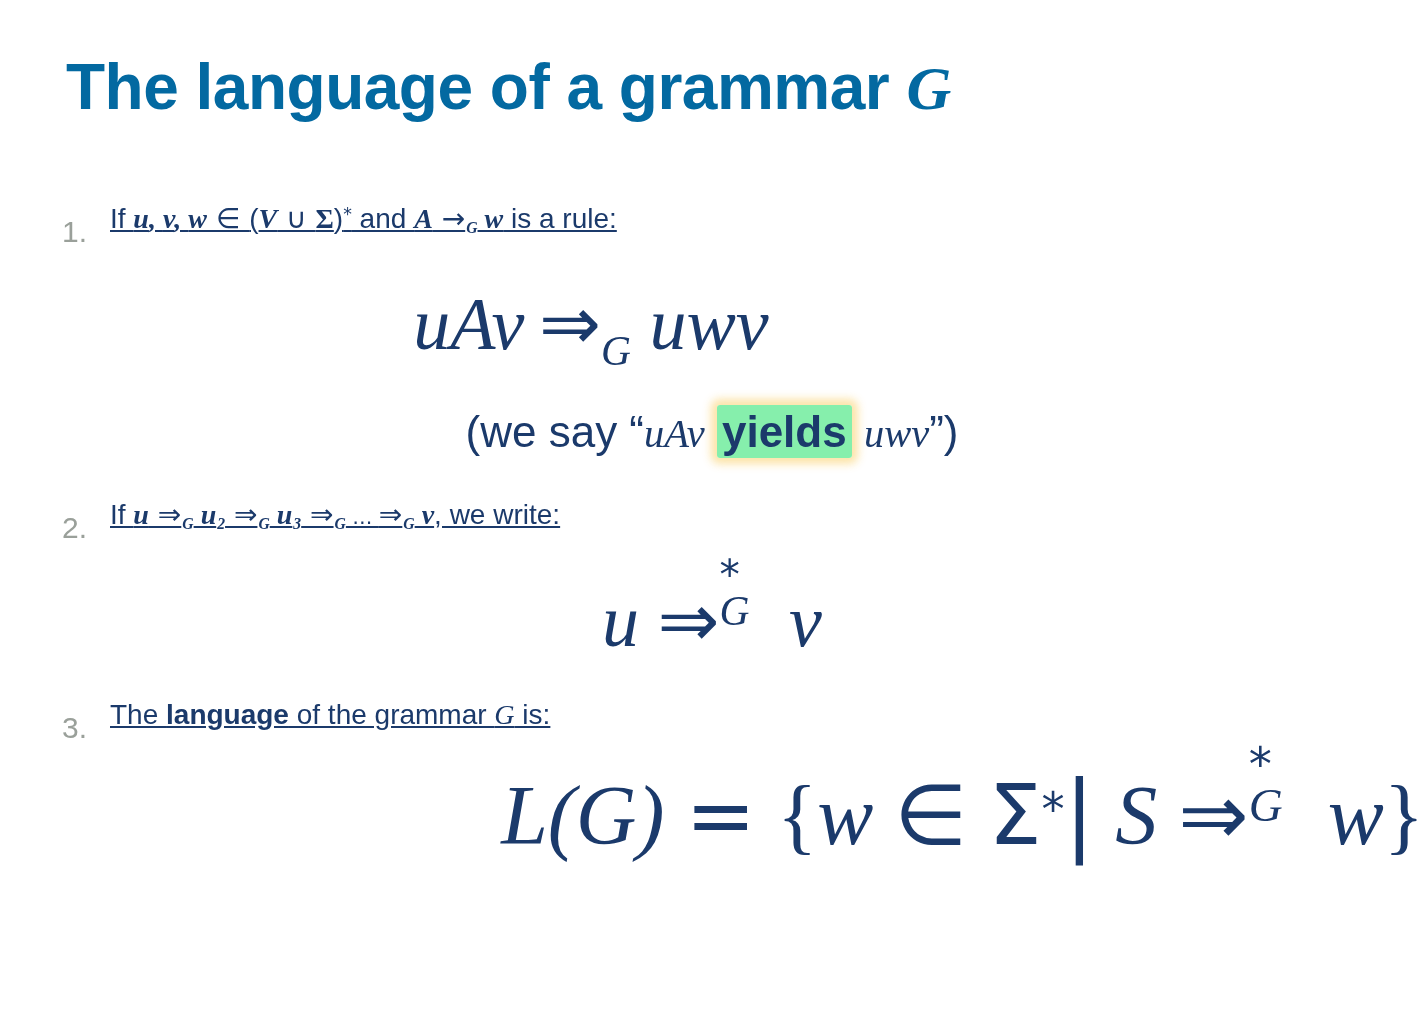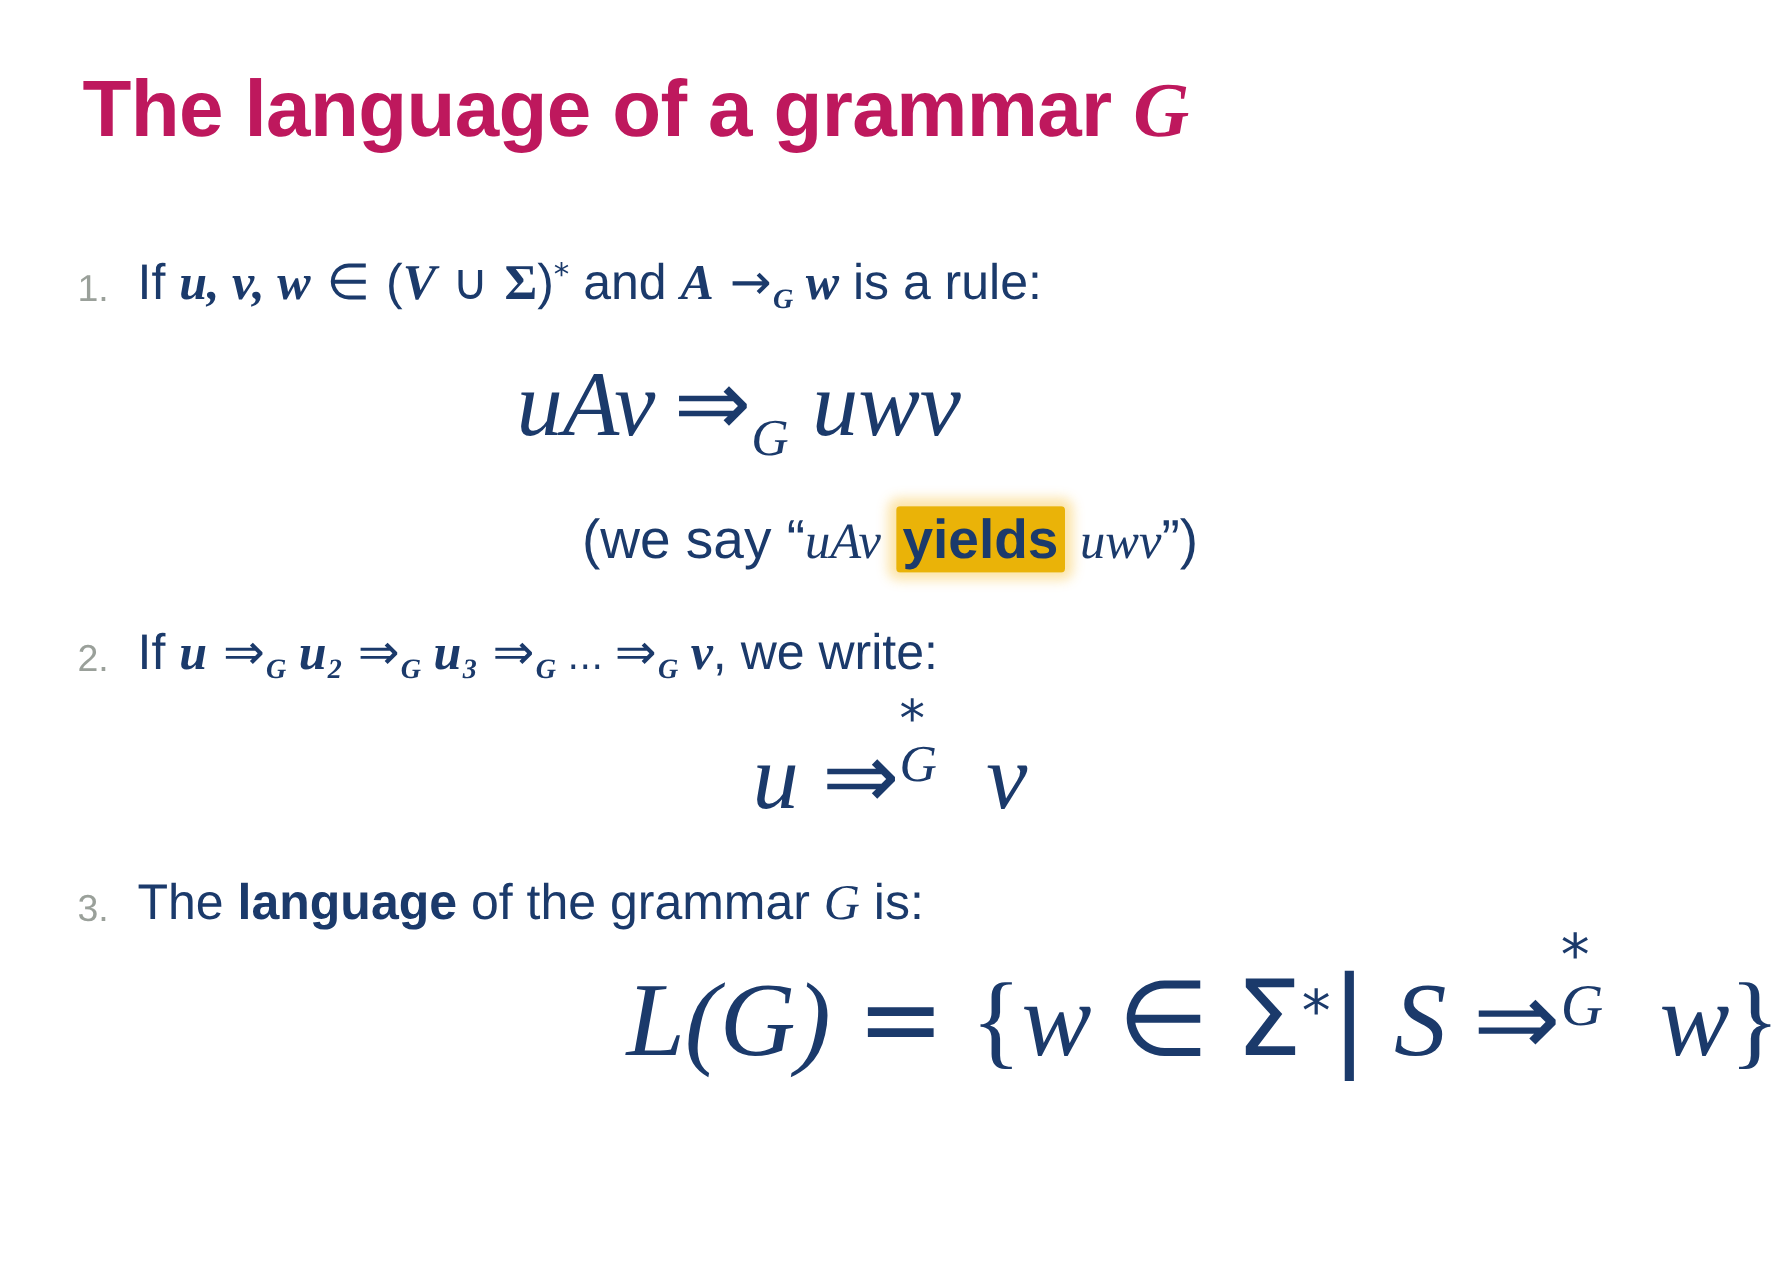--- a/index.html
+++ b/index.html
@@ -25,7 +25,7 @@
     font-size: 64px;
     line-height: 1.15;
     letter-spacing: -0.5px;
-    color: #be185d;
+    color: #0369a1;
     white-space: nowrap;
   }
   #slide-title .bold { font-weight: bold; }

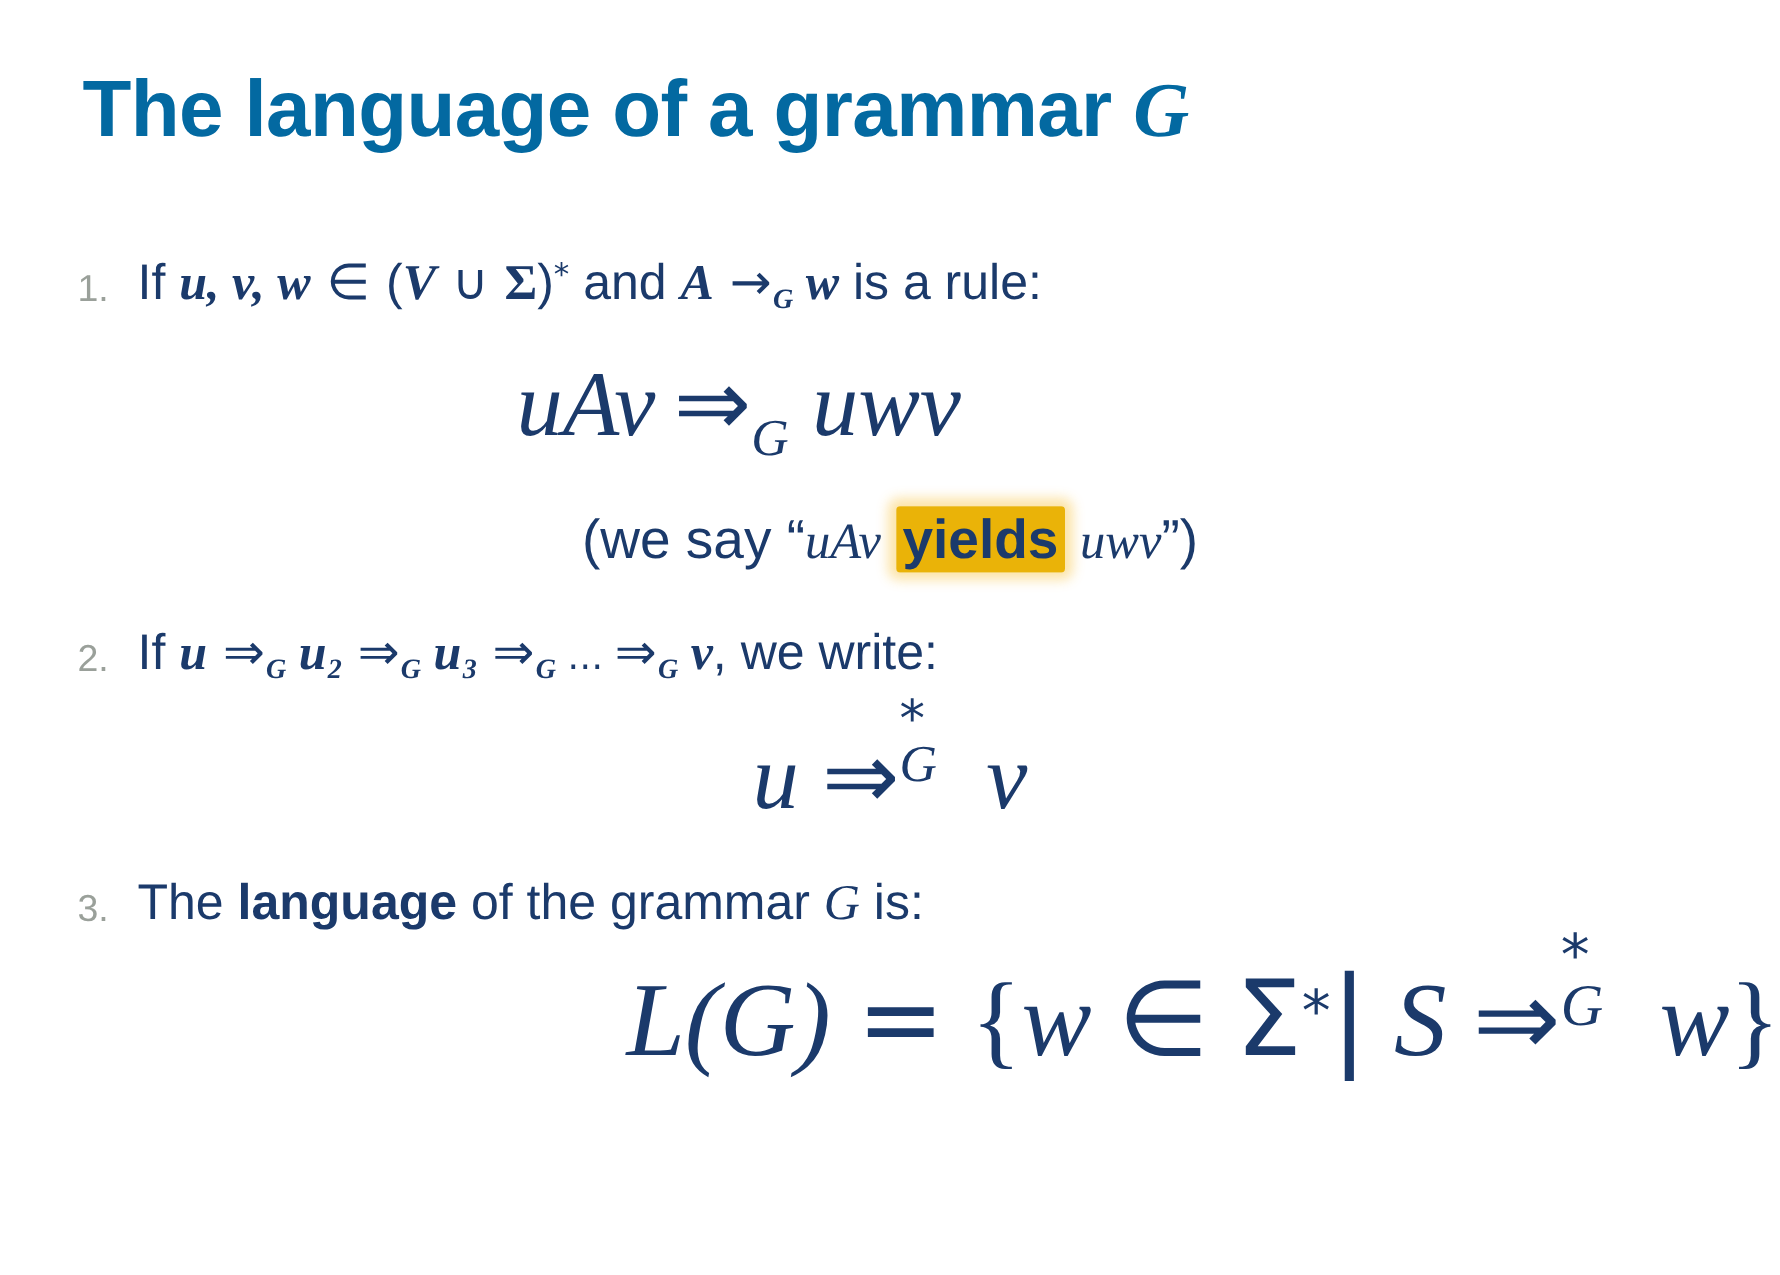--- a/index.html
+++ b/index.html
@@ -52,9 +52,10 @@
     padding-top: 13px;
   }
   .list-text {
-    font-size: 40px;
+    font-size: 28px;
     line-height: 1.1;
     color: #1b3a6b;
+    text-decoration: underline;
   }
 
   

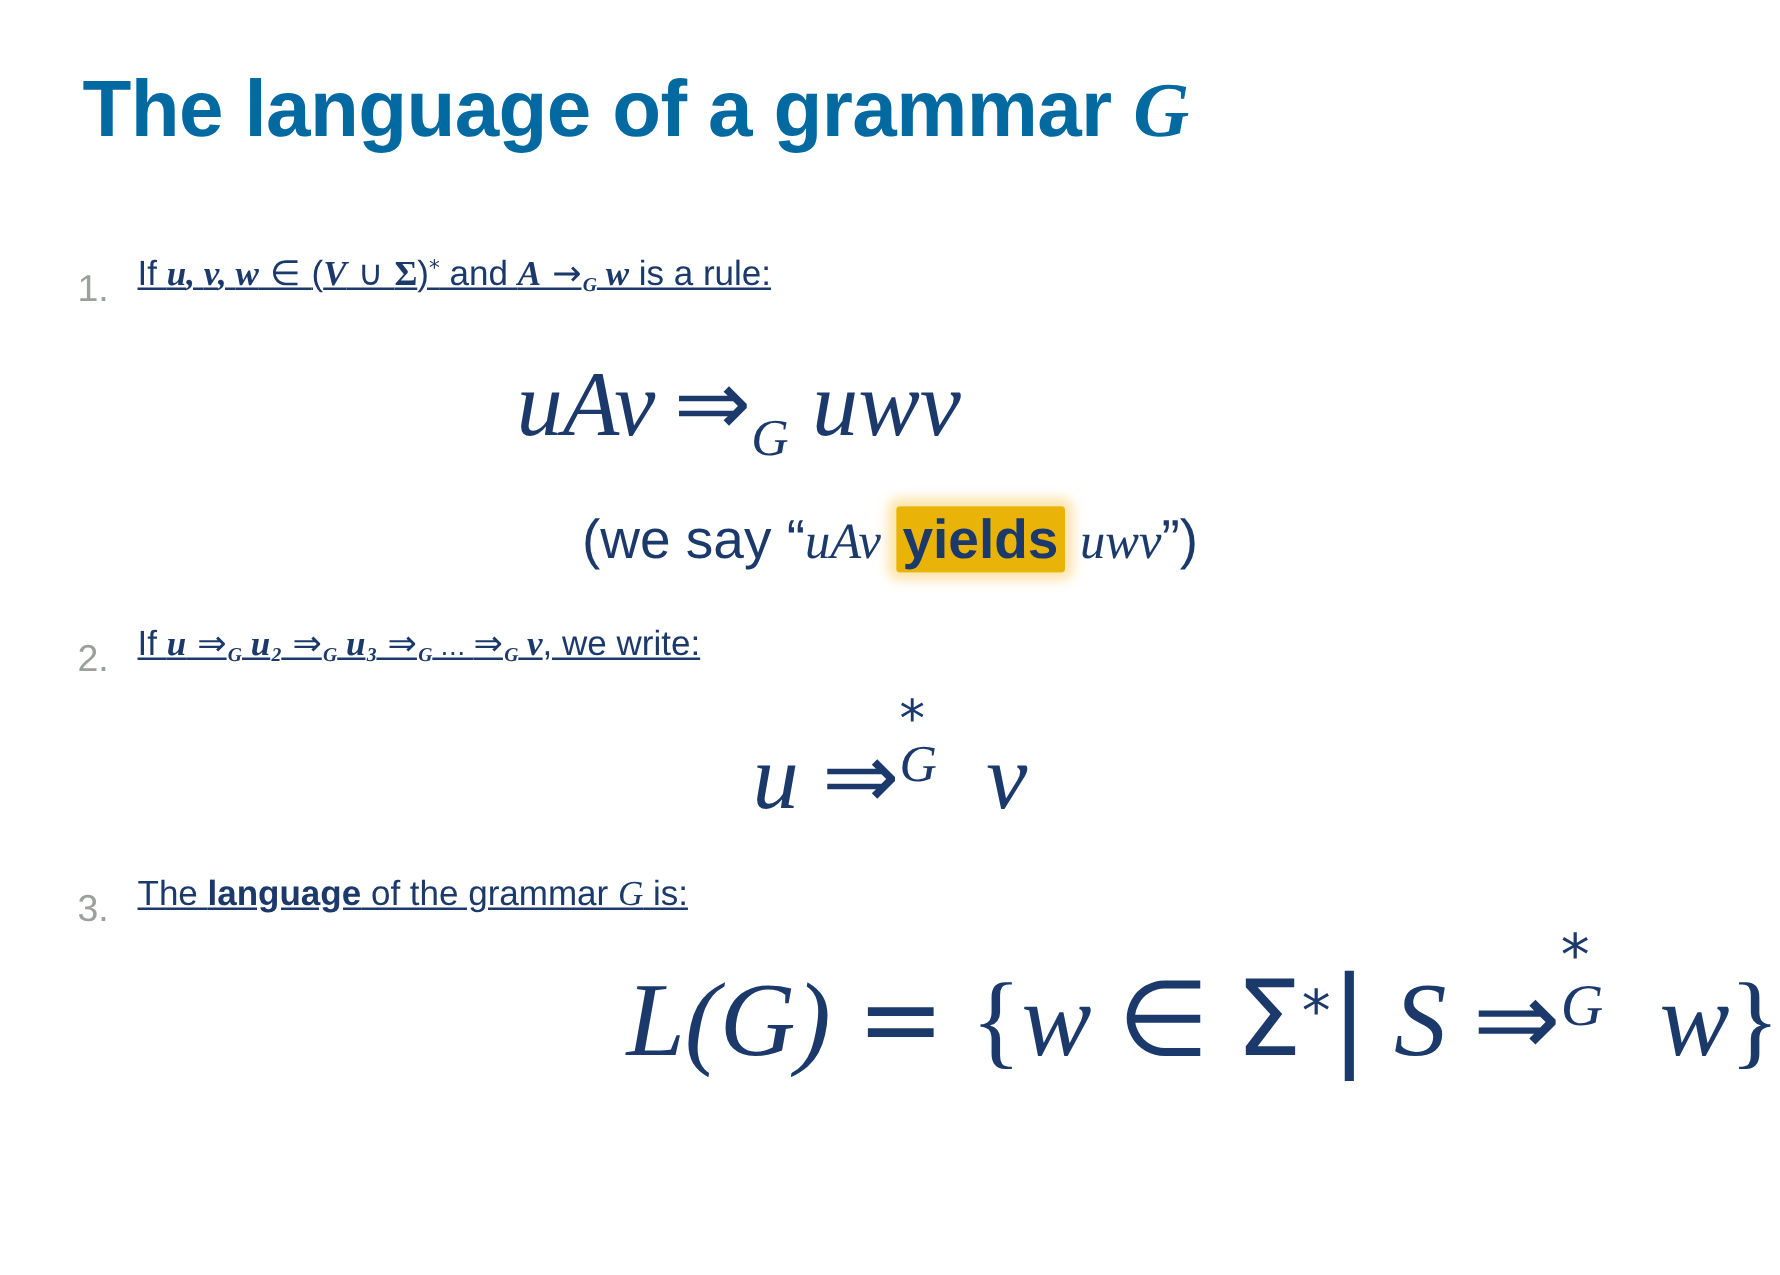--- a/index.html
+++ b/index.html
@@ -172,7 +172,7 @@
     color: #1b3a6b;
     padding: 2px 5px;
     border-radius: 3px;
-    background: #eab308;
+    background: #86efac;
     box-shadow: 0 0 9px 6px rgba(251, 223, 154, 0.85);
   }
 </style>

